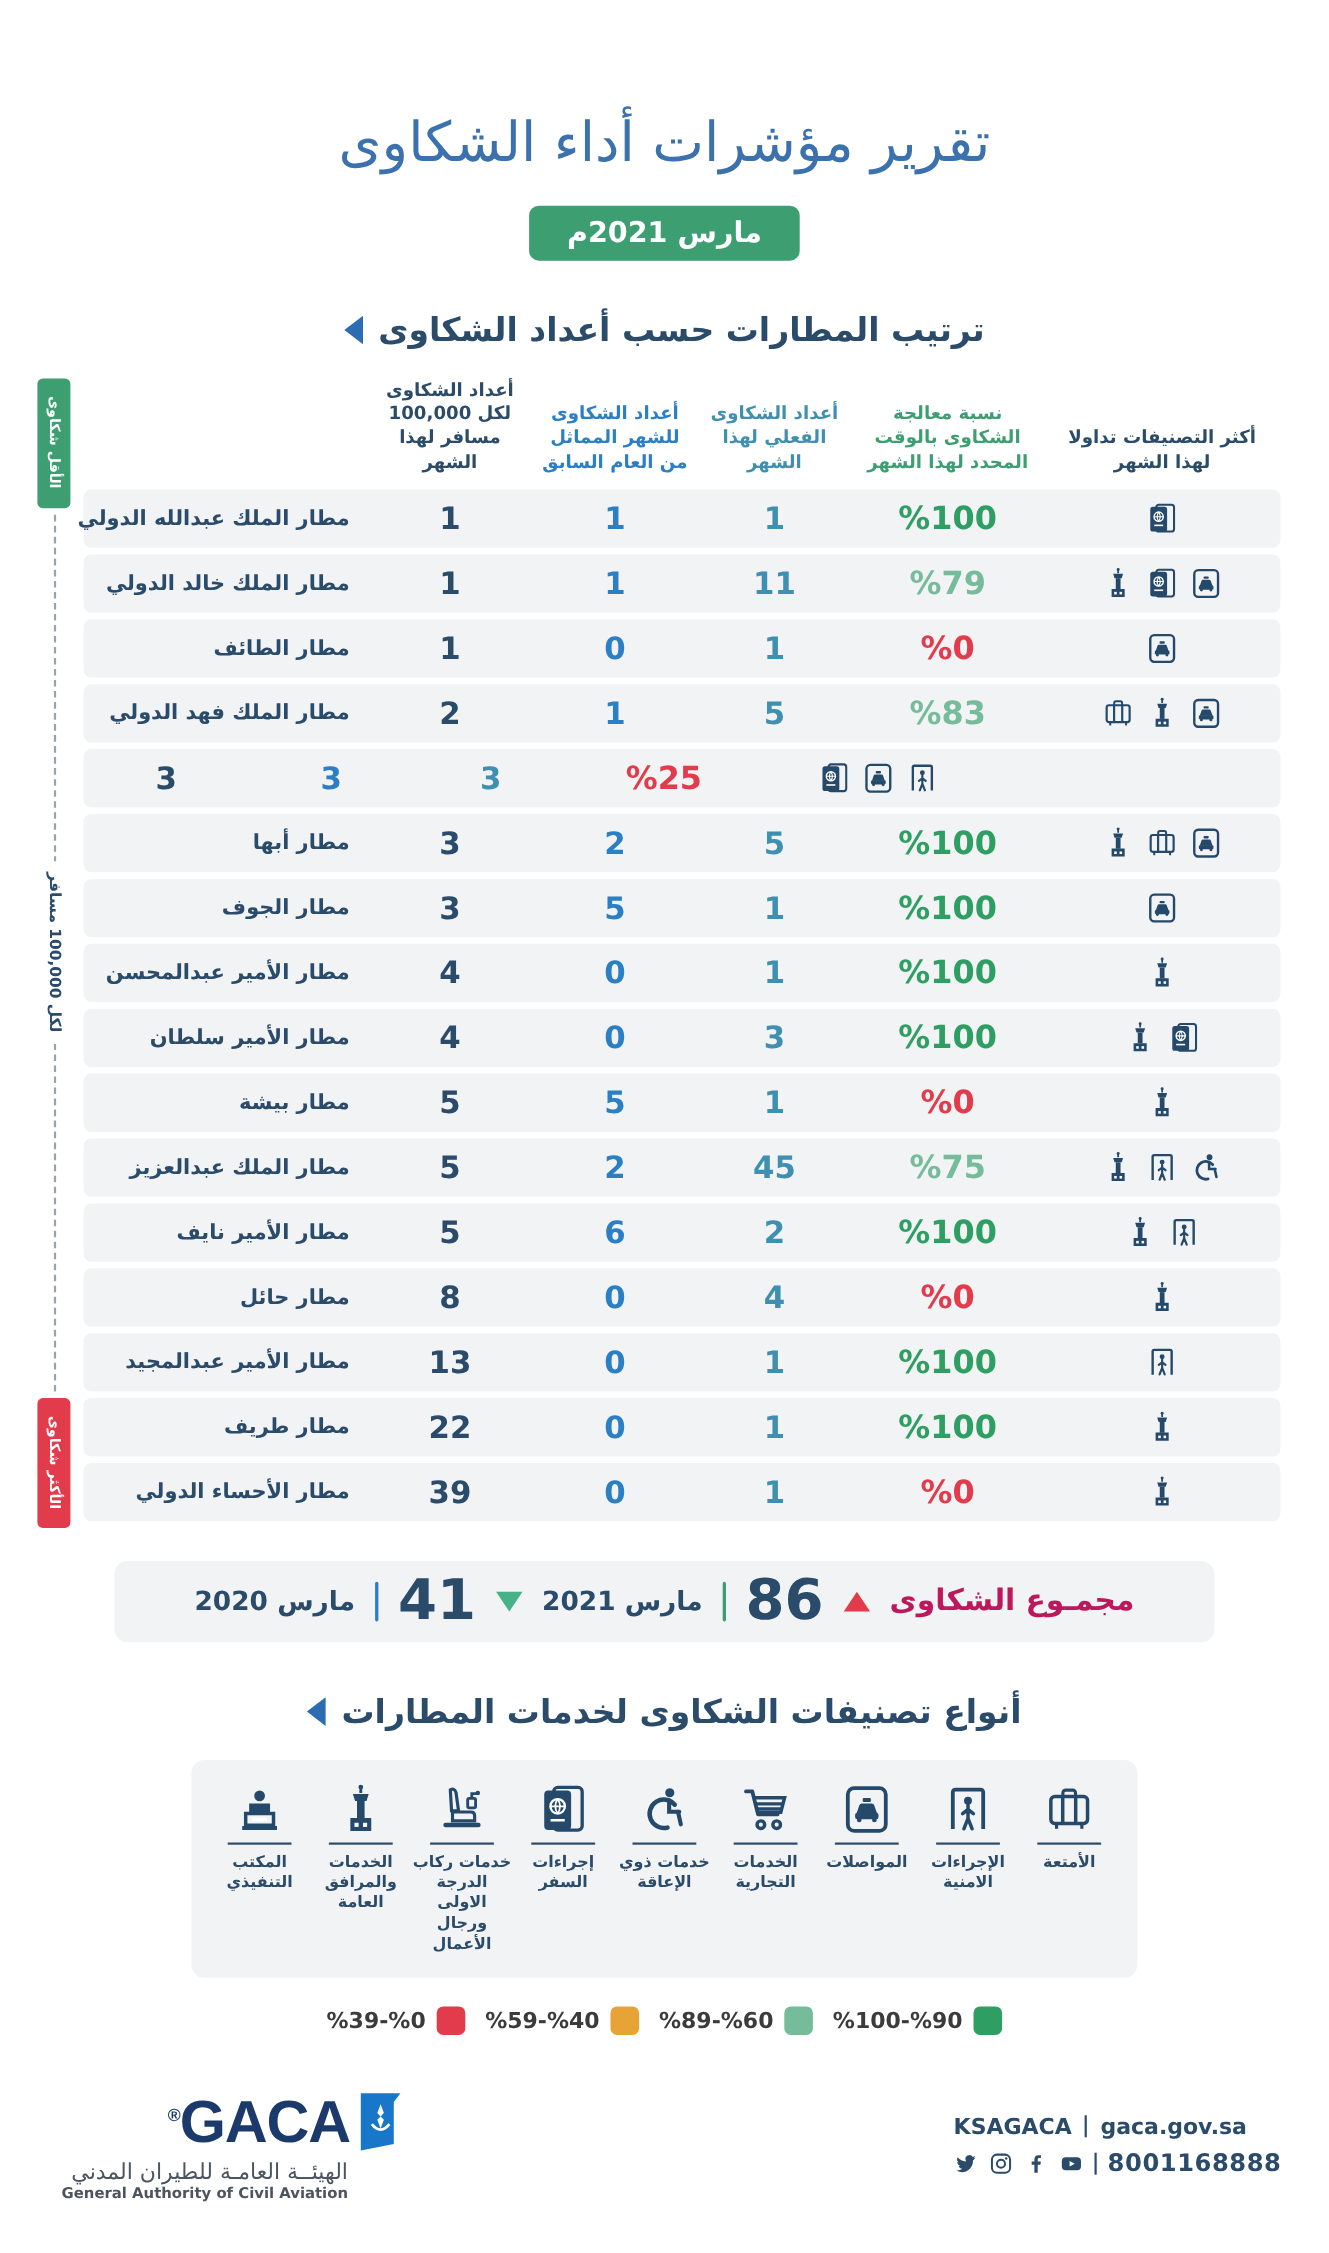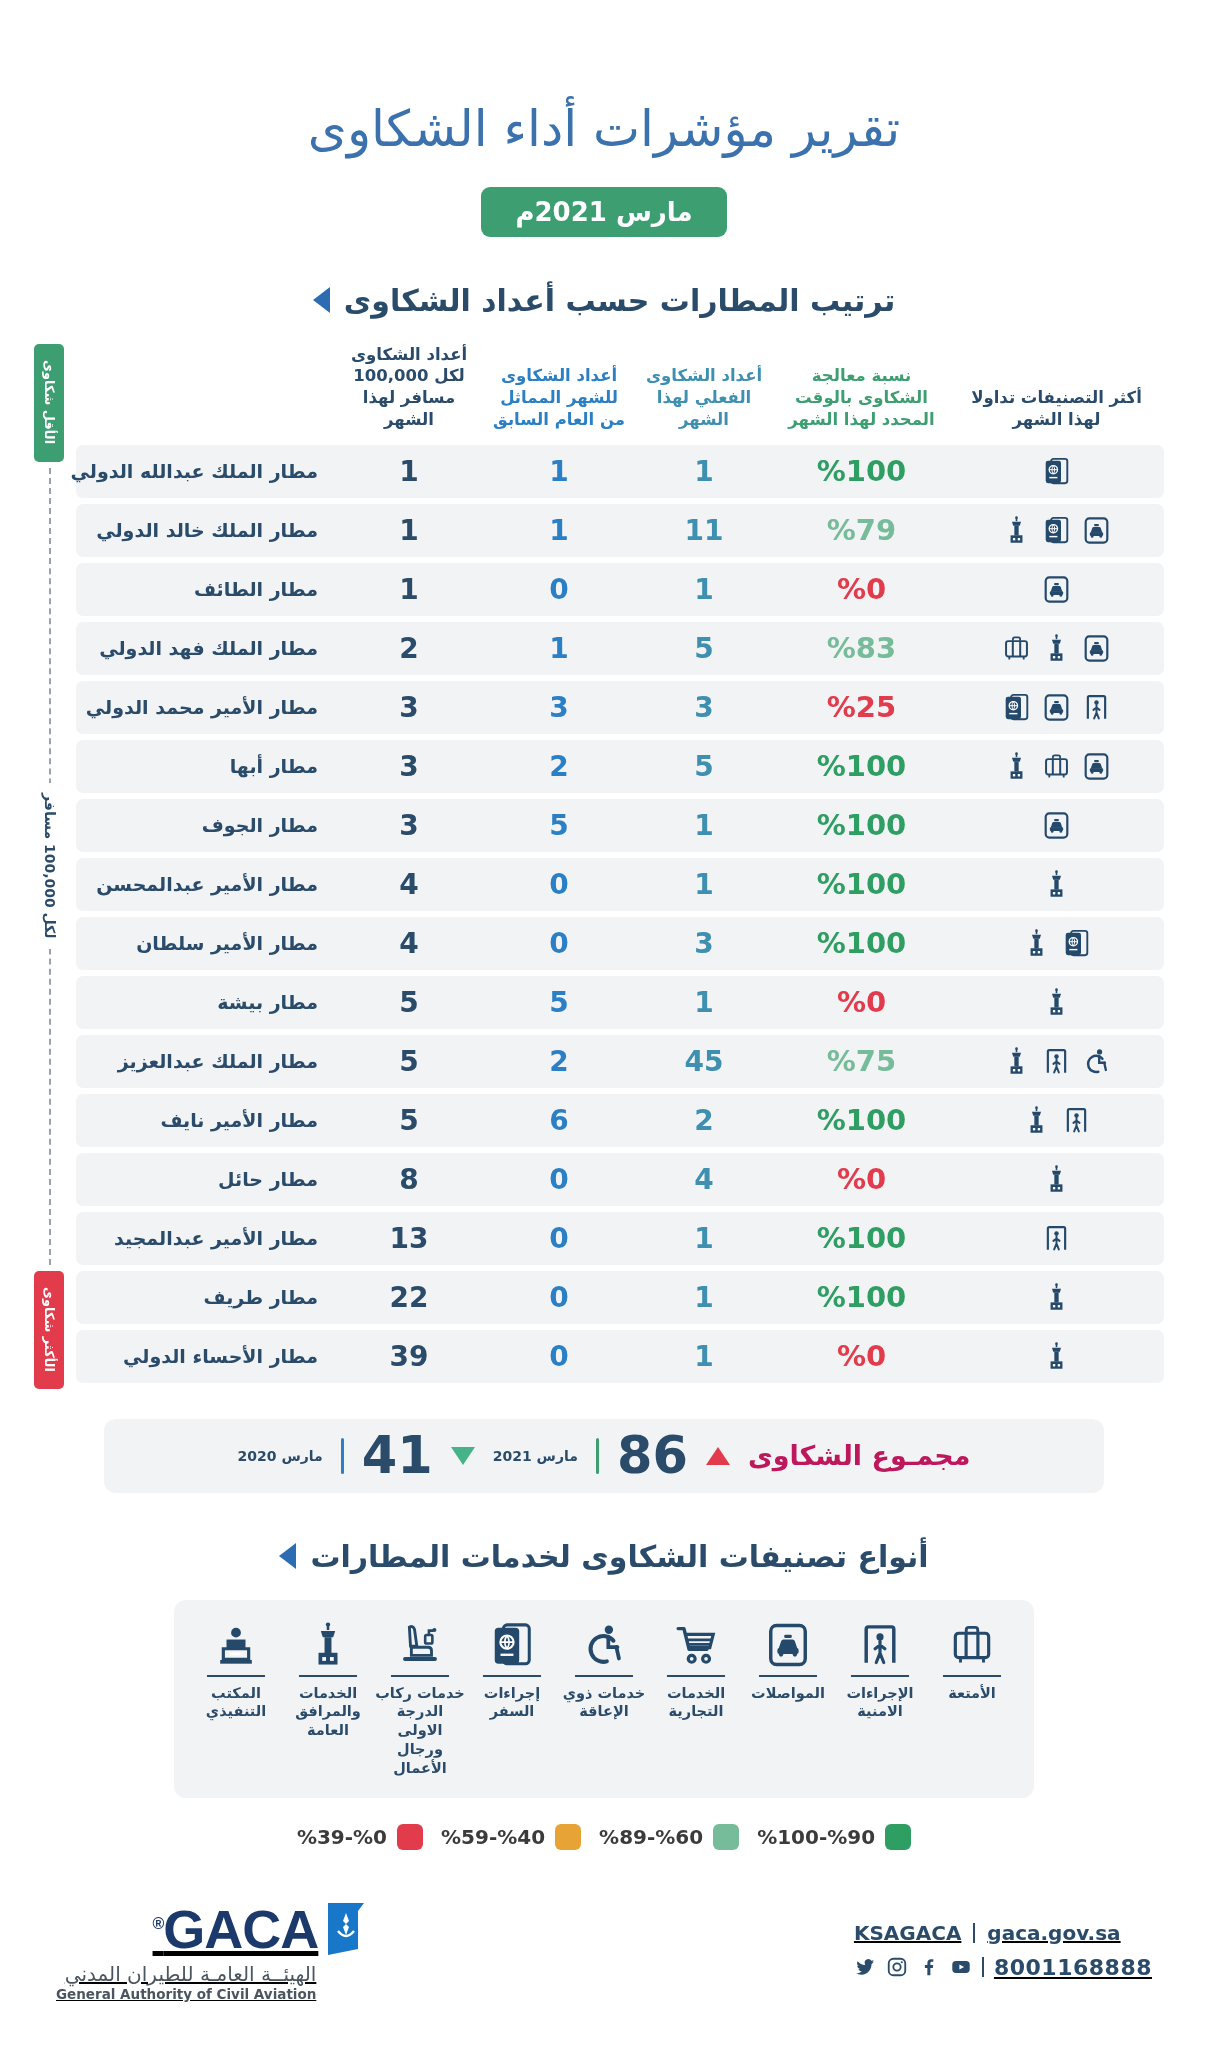--- a/index.html
+++ b/index.html
@@ -457,7 +457,6 @@
             </div>
           </div>
           <div class="row">
-            <div class="cell c-name">مطار الأمير محمد الدولي</div>
             <div class="cell c-per100">3</div>
             <div class="cell c-prev">3</div>
             <div class="cell c-actual">3</div>

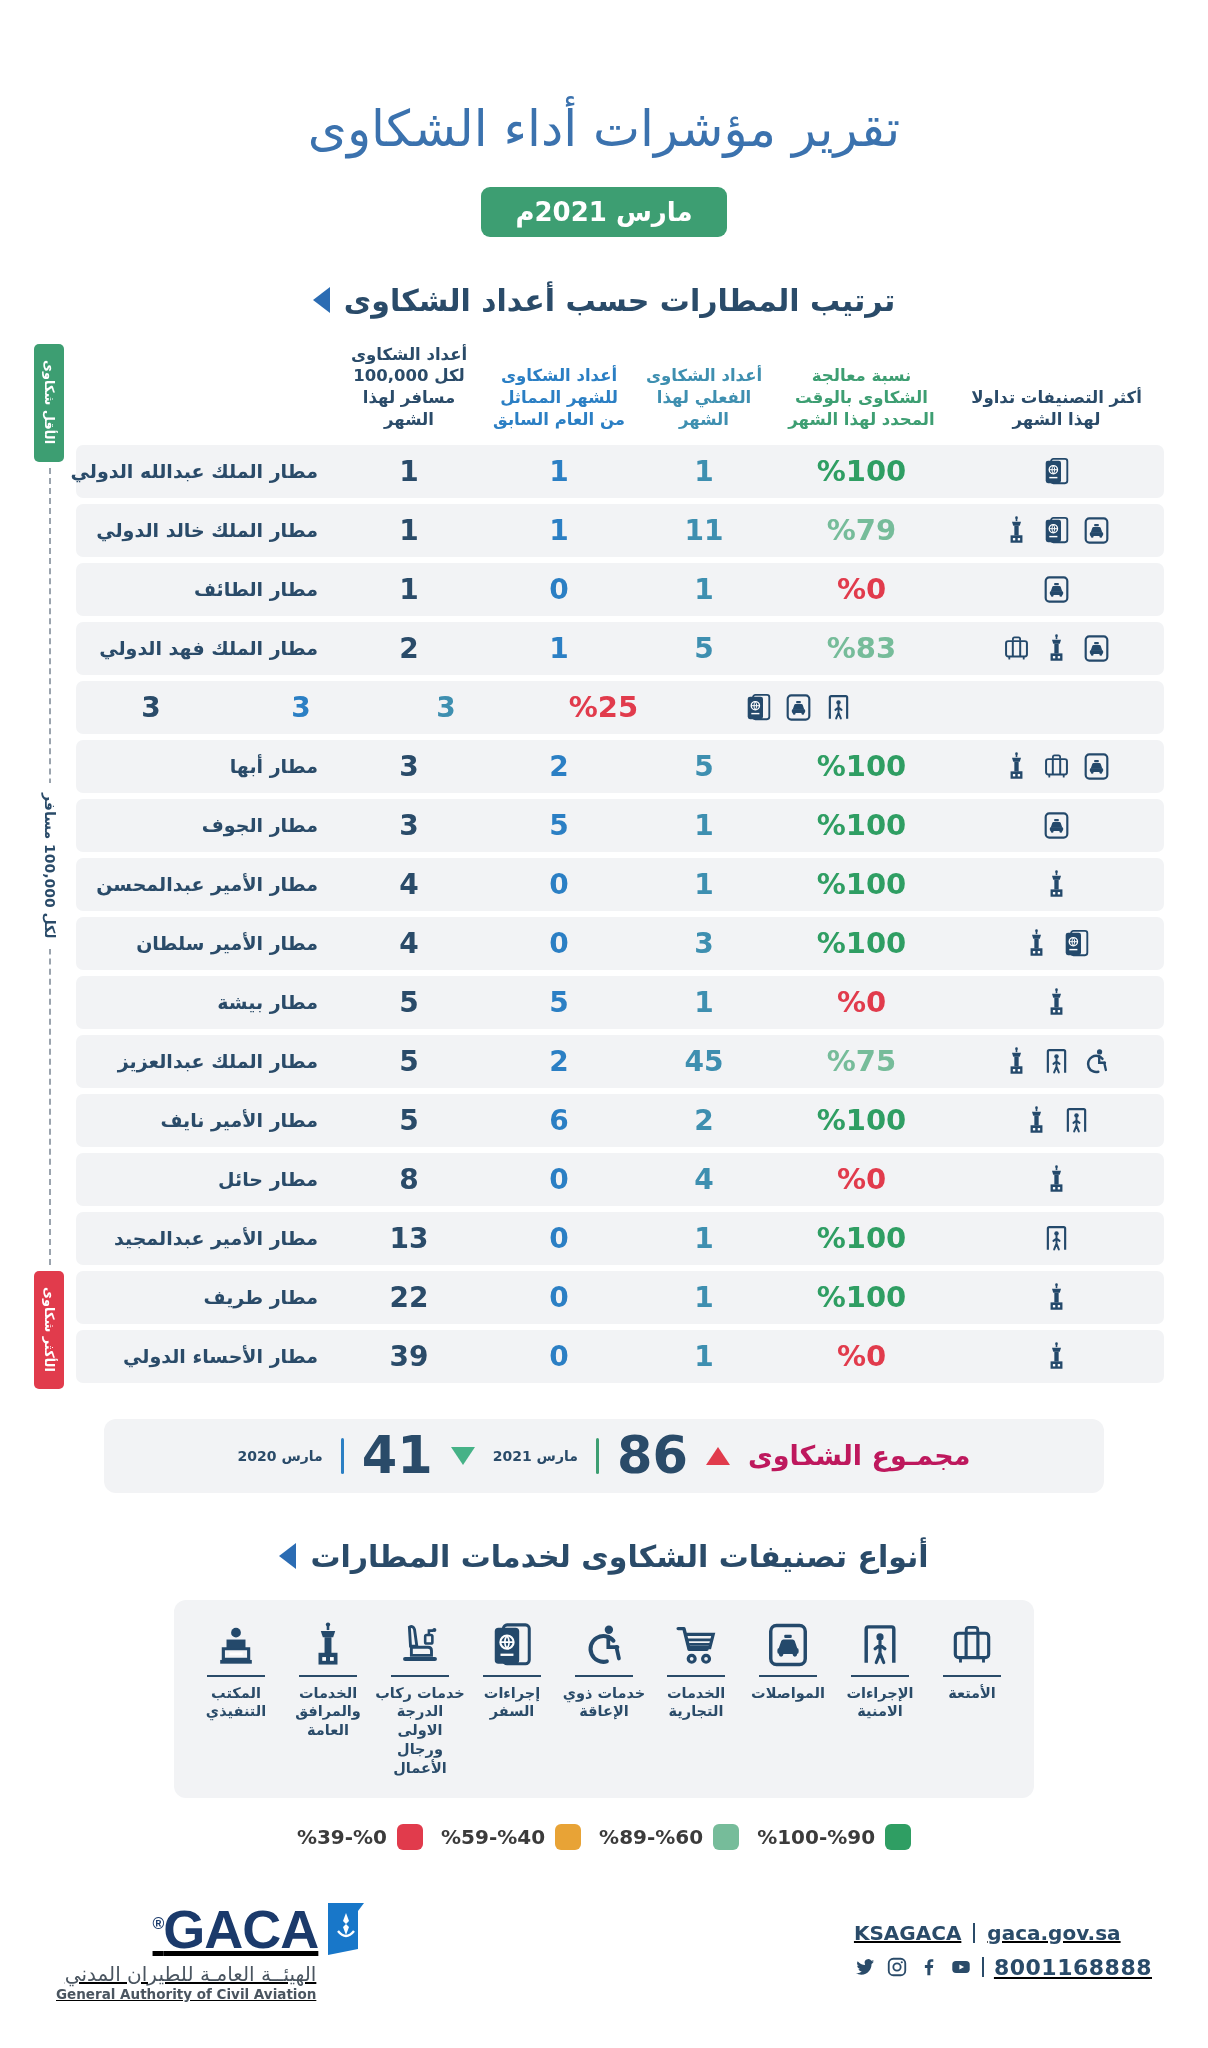--- a/index.html
+++ b/index.html
@@ -231,7 +231,7 @@
   }
   .sum-bar { width:3px; height:36px; background:#3d9e72; border-radius:2px; }
   .sum-bar.blue { background:#2b7fc4; }
-  .sum-date { font-size: 14px; font-weight: bold; color: #2a4b69; }
+  .sum-date { font-size: 24px; font-weight: bold; color: #2a4b69; }
 
   
   .cat-box {

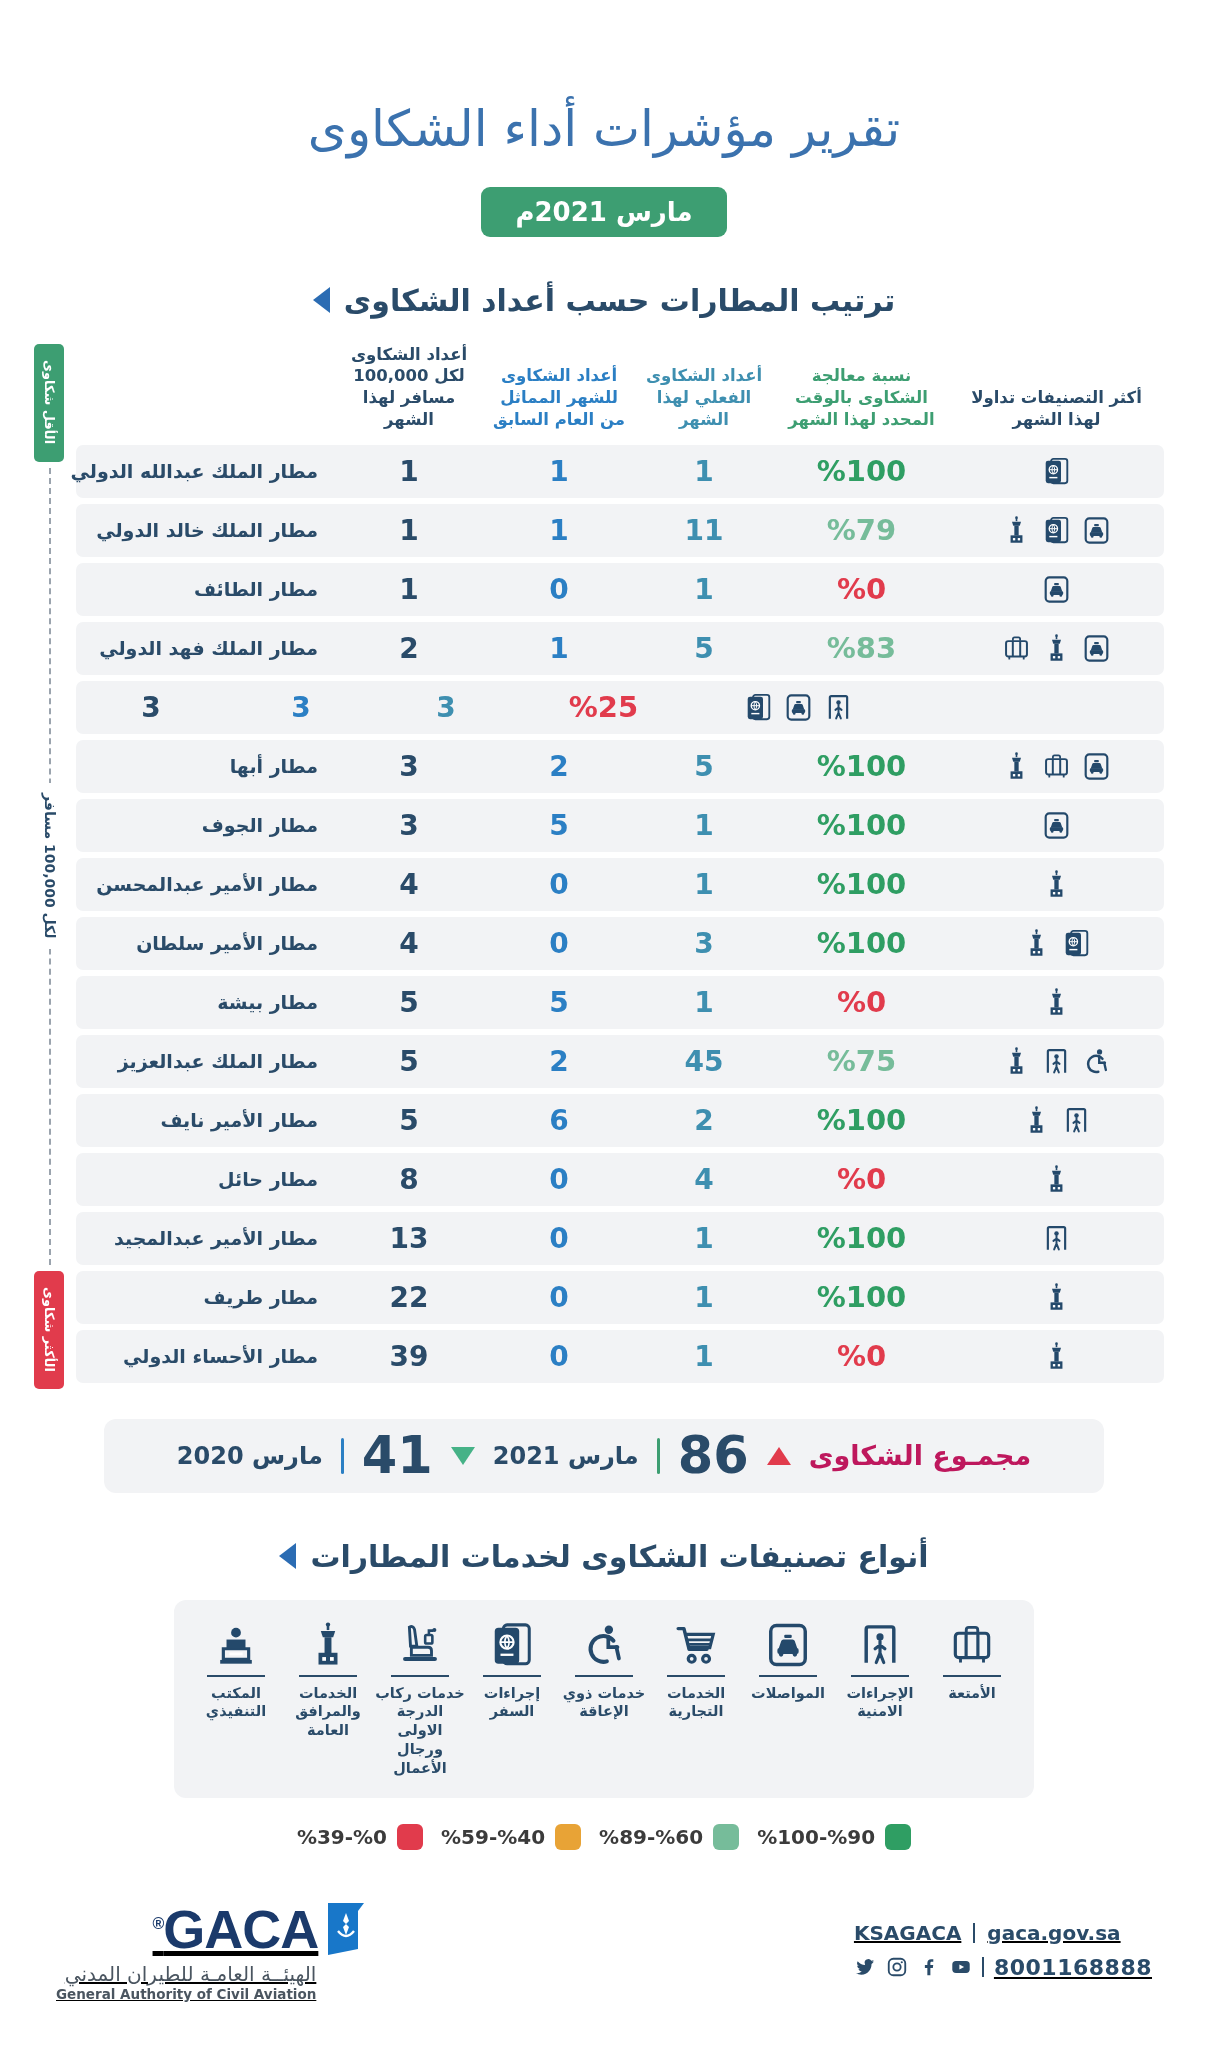--- a/index.html
+++ b/index.html
@@ -282,8 +282,7 @@
     flex-direction: row-reverse;
     align-items: center;
     justify-content: space-between;
-    padding: 0 56px 16px 56px;
-    text-decoration: underline;
+    padding: 0 43px 16px 56px;
   }
   .logo-wrap { display:flex; flex-direction: column; align-items: flex-start; }
   .logo-row { display:flex; flex-direction: row; align-items: center; gap: 6px; }

